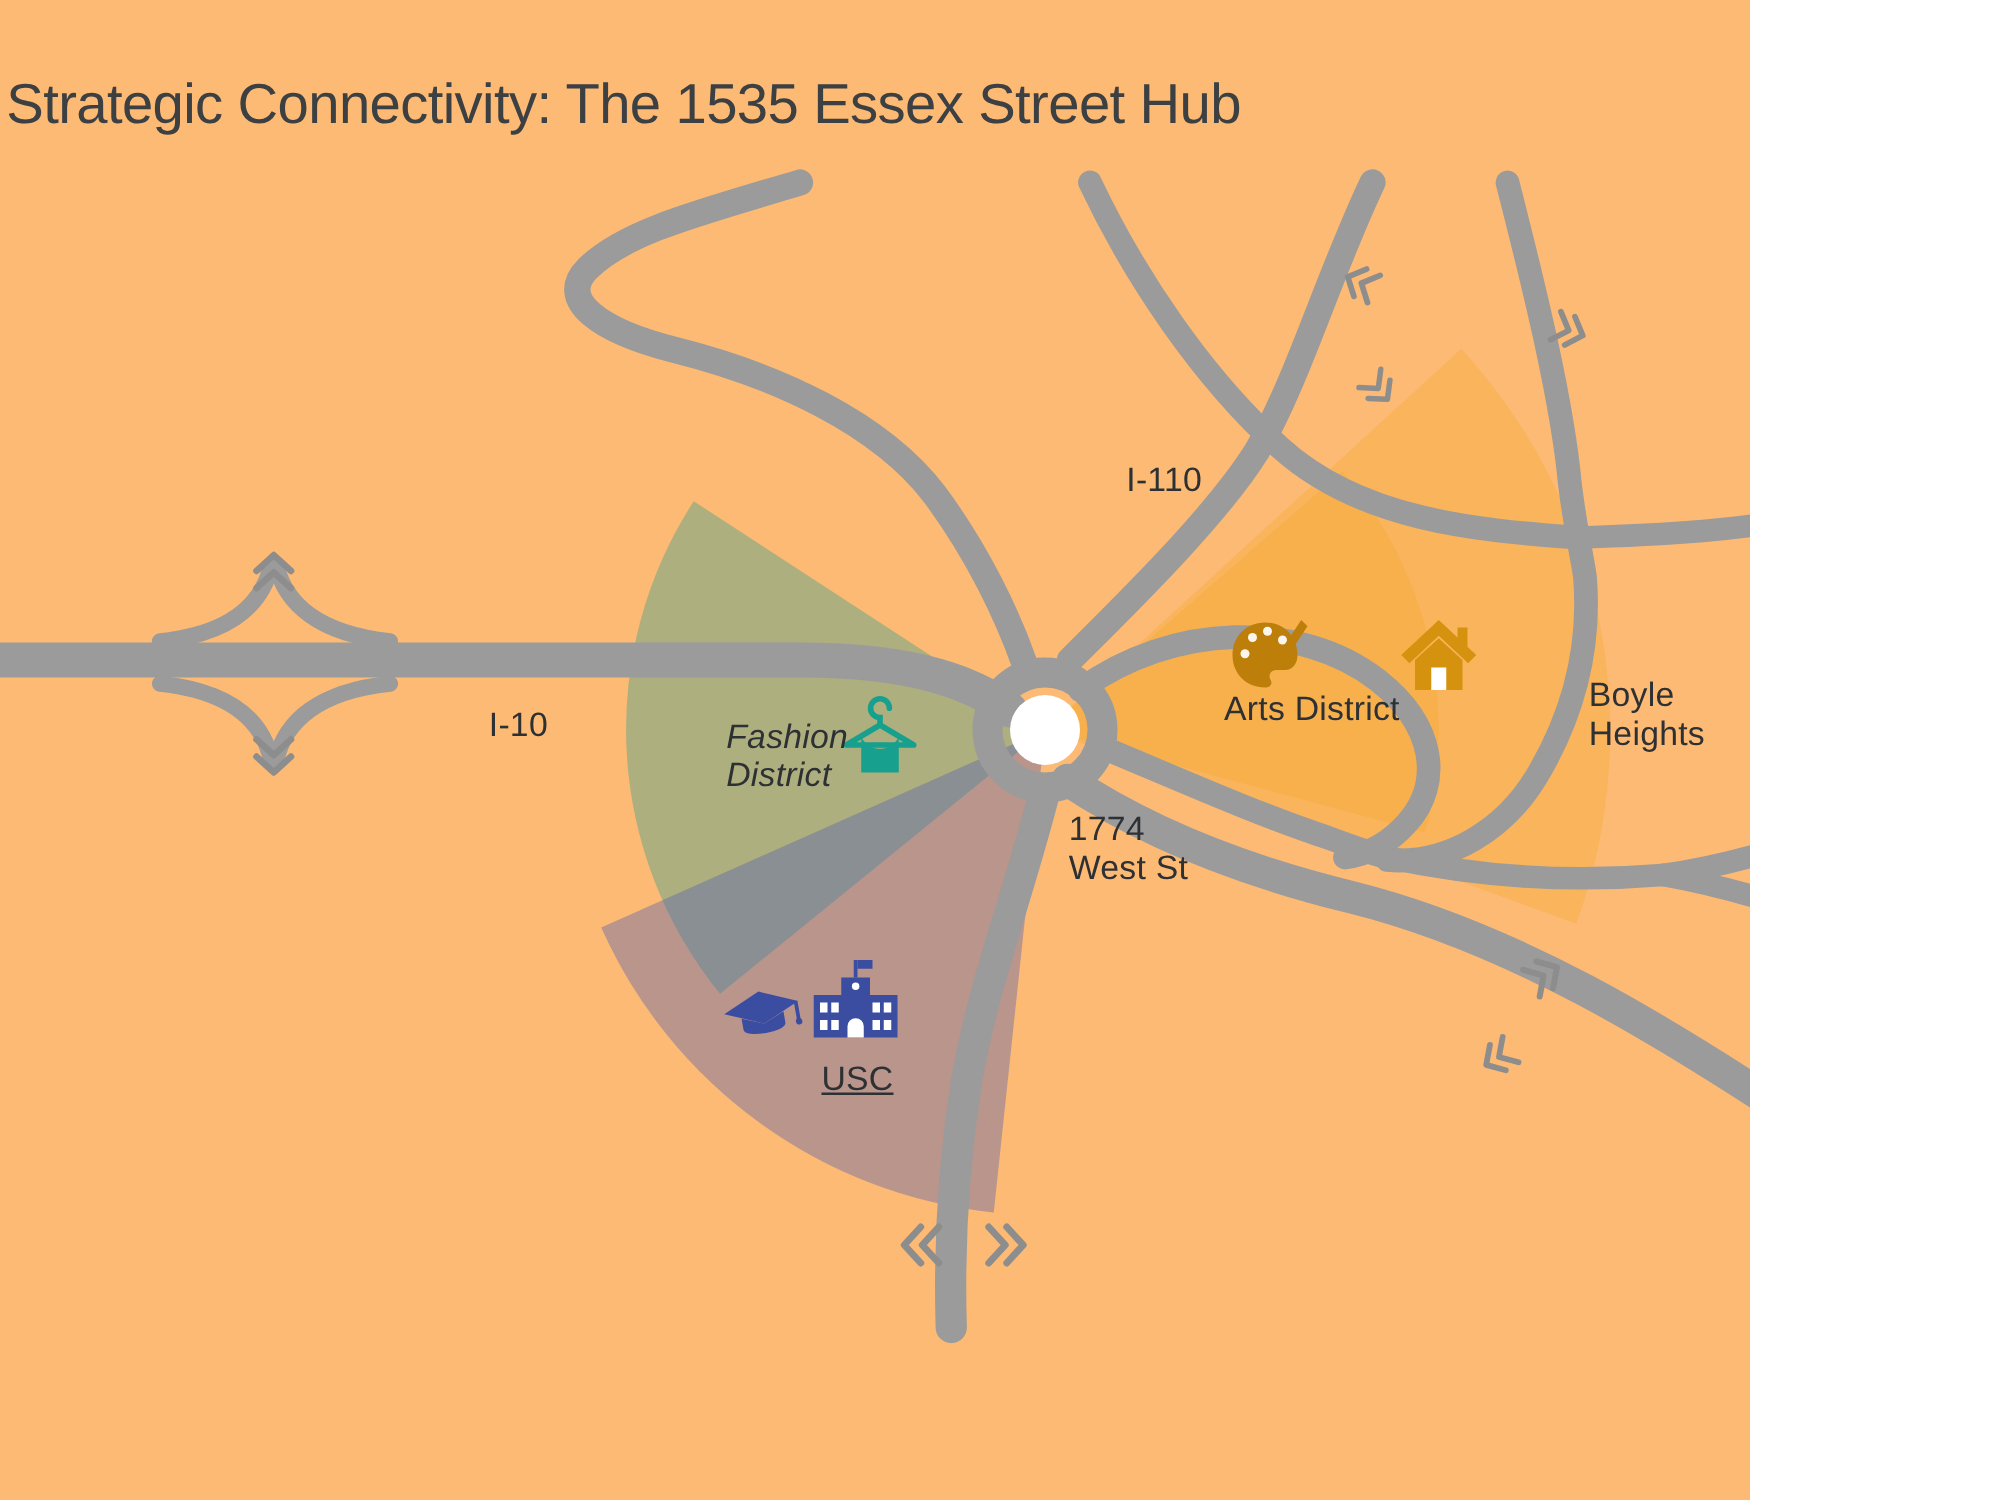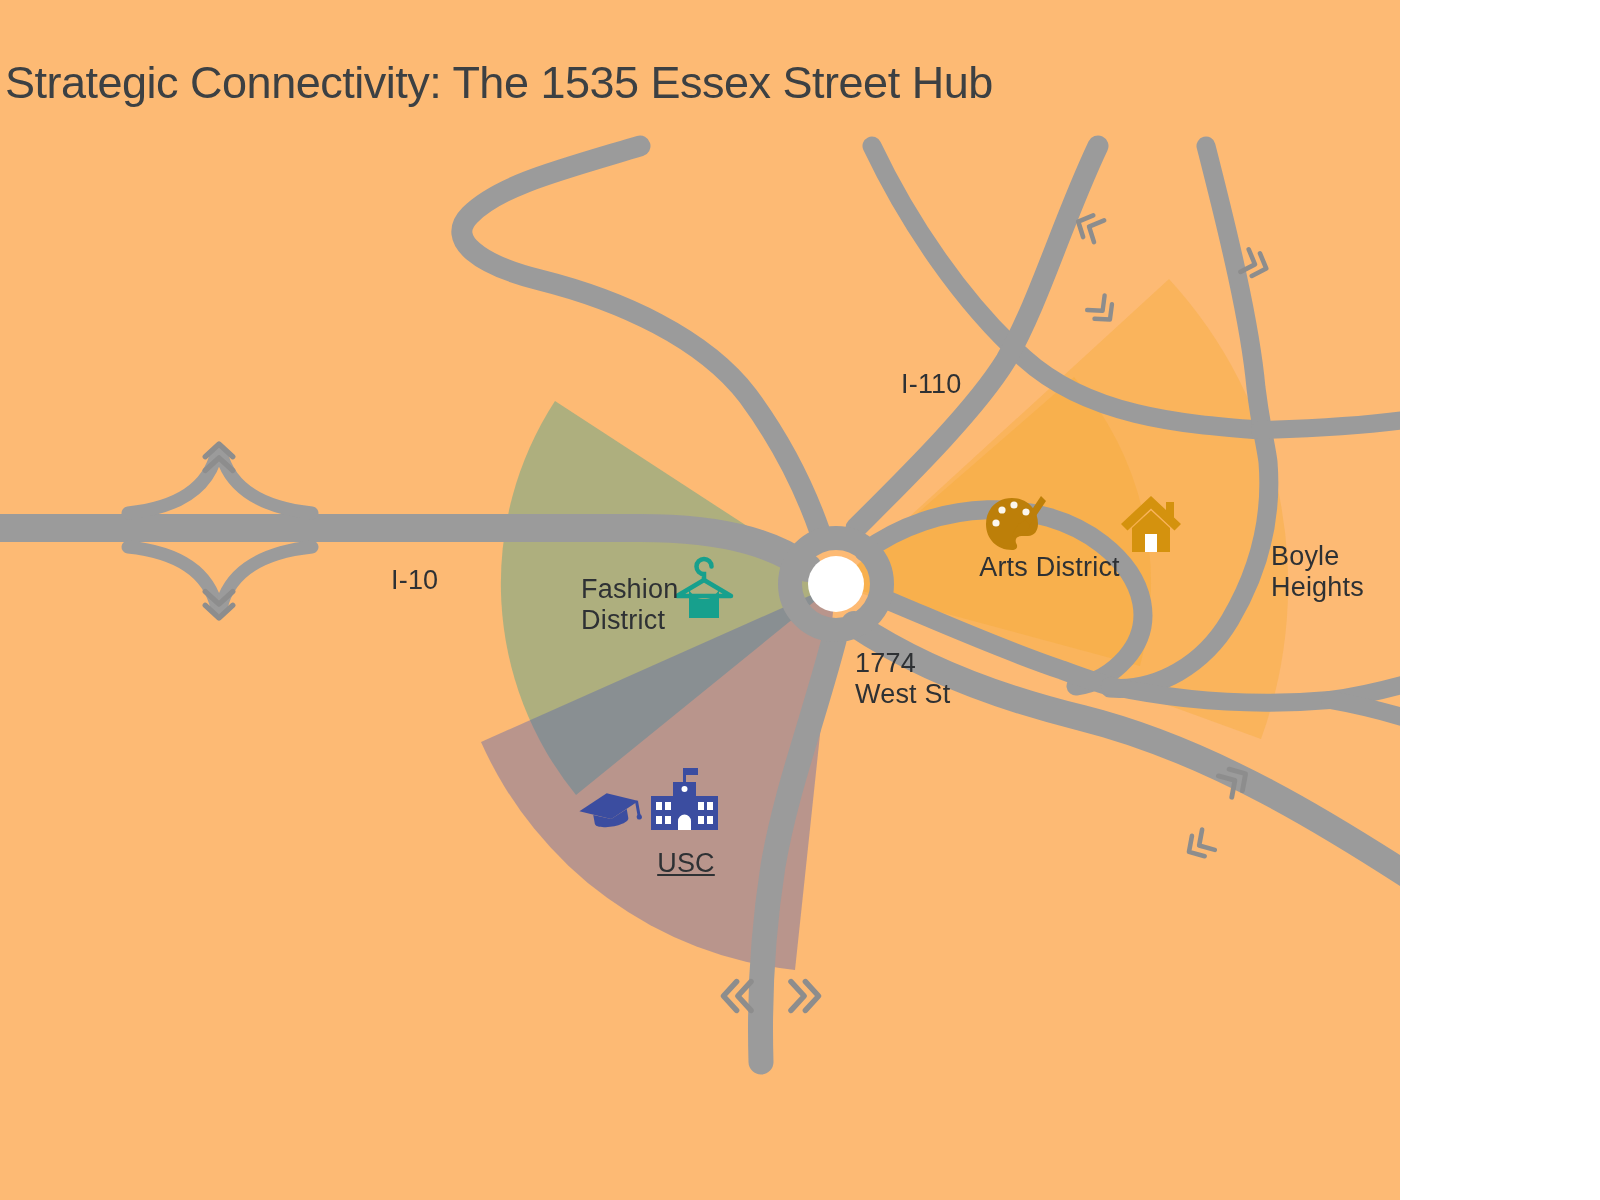--- a/index.html
+++ b/index.html
@@ -140,7 +140,7 @@
   <div class="map-label" style="left:880px; top:369px;margin-left:21px;">I-110</div>
   <div class="map-label" style="left:391px; top:551px;margin-top:14px;">I-10</div>
 
-  <div class="map-label" style="left:581px; top:574px;">
+  <div class="map-label" style="left:581px; top:574px;font-style:italic;">
     <div>Fashion</div>
     <div>District</div>
   </div>

